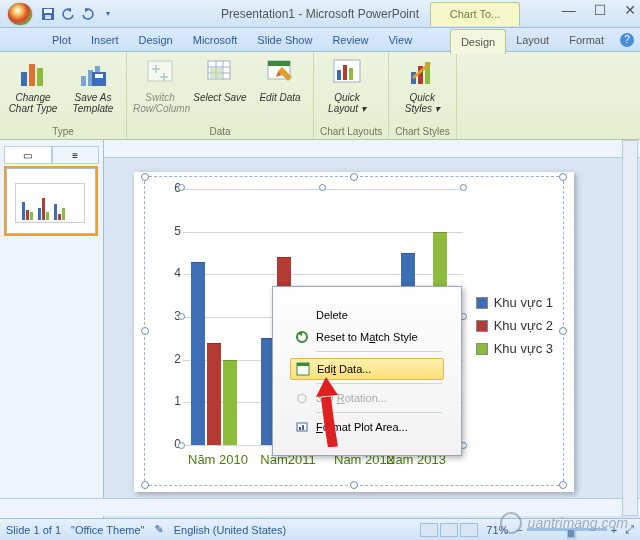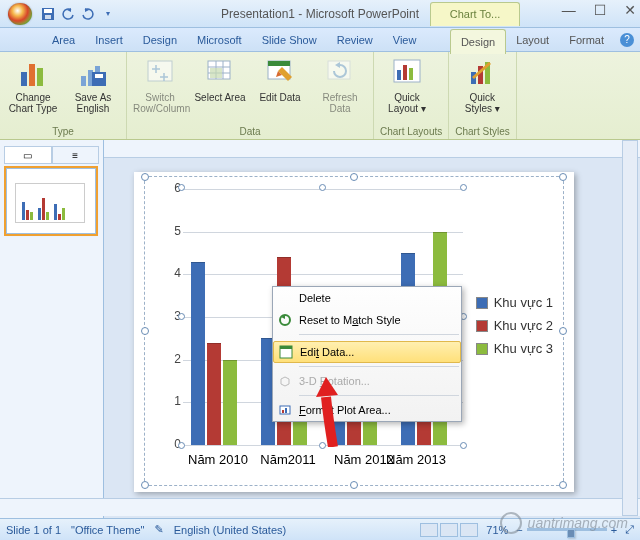--- a/index.html
+++ b/index.html
@@ -121,7 +121,7 @@
 </div>
 
 <div class="tabsrow">
-  <div class="tab">Area</div>
+  <div class="tab">Plot</div>
   <div class="tab">Insert</div>
   <div class="tab">Design</div>
   <div class="tab">Microsoft</div>

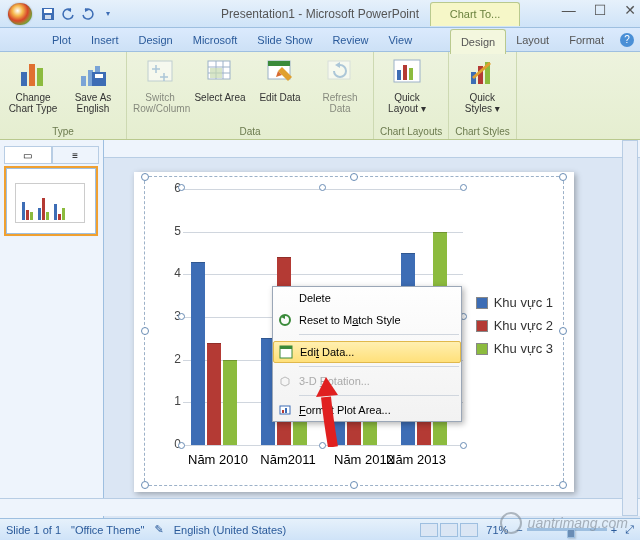--- a/index.html
+++ b/index.html
@@ -26,7 +26,7 @@
   
   .ribbon { height: 88px; background: linear-gradient(#edf3de,#e5eed0); border-bottom: 1px solid #b9c98e; display: flex; }
   .group { border-right: 1px solid #cdd9b2; padding: 4px 6px 2px; display: flex; flex-direction: column; }
-  .group-body { flex: 1; display: flex; gap: 6px; }
+  .group-body { flex: 1; display: flex; gap: 6px; font-style: italic; }
   .group-label { font-size: 10px; color: #6b7a4e; text-align: center; margin-top: 2px; }
   .bigbtn { width: 54px; text-align: center; font-size: 10px; color: #333; cursor: default; }
   .bigbtn .bigic { height: 34px; display: flex; align-items: center; justify-content: center; margin-bottom: 2px; }

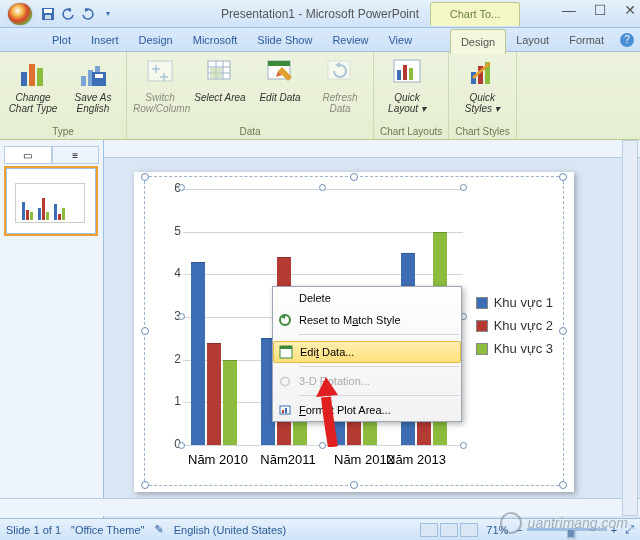--- a/index.html
+++ b/index.html
@@ -159,7 +159,7 @@
               <rect x="17" y="16" width="8" height="4" fill="#fff"></rect>
             </svg>
           </div>
-        <div class="lbl">Save As English</div>
+        <div class="lbl">Save As Template</div>
       </div>
     </div>
     <div class="group-label">Type</div>

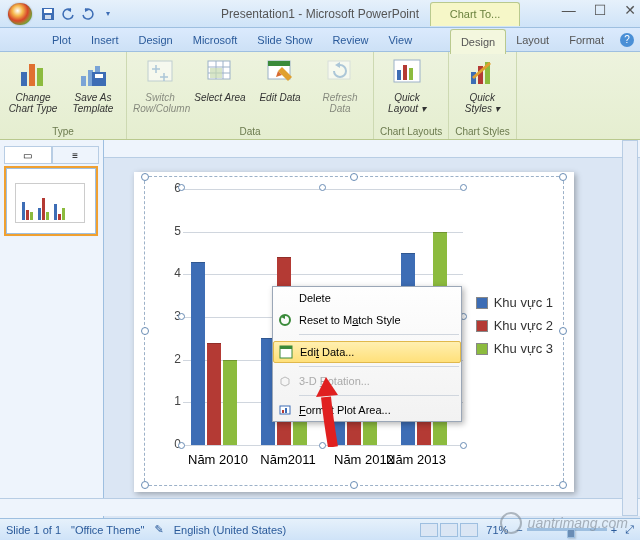--- a/index.html
+++ b/index.html
@@ -187,7 +187,7 @@
               <rect x="4" y="9" width="12" height="10" fill="#c8dcb0" opacity=".7"></rect>
             </svg>
           </div>
-        <div class="lbl">Select Area</div>
+        <div class="lbl">Select Save</div>
       </div>
       <div class="bigbtn">
         <div class="bigic">

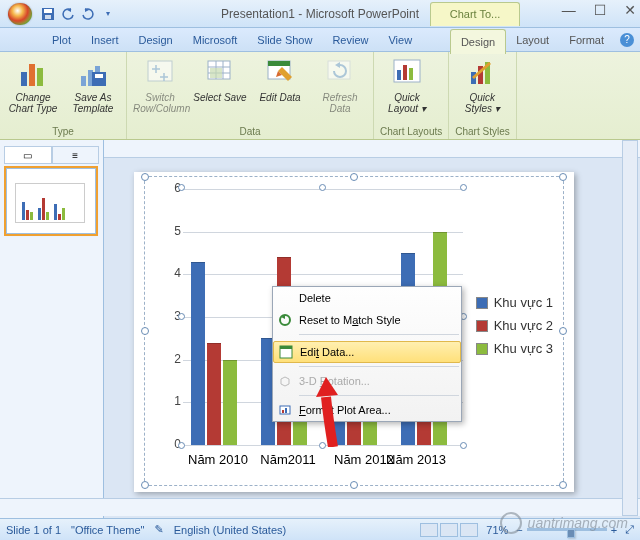--- a/index.html
+++ b/index.html
@@ -199,16 +199,6 @@
             </svg>
           </div>
         <div class="lbl">Edit Data</div>
-      </div>
-      <div class="bigbtn" style="opacity:.55">
-        <div class="bigic">
-            <svg width="28" height="28">
-              <rect x="2" y="2" width="22" height="18" fill="#fff" stroke="#c8d0da"></rect>
-              <path d="M14 6 A6 6 0 1 1 8 12" stroke="#7aa4d6" stroke-width="2" fill="none"></path>
-              <path d="M14 3 L14 9 L9 6 Z" fill="#7aa4d6"></path>
-            </svg>
-          </div>
-        <div class="lbl">Refresh Data</div>
       </div>
     </div>
     <div class="group-label">Data</div>

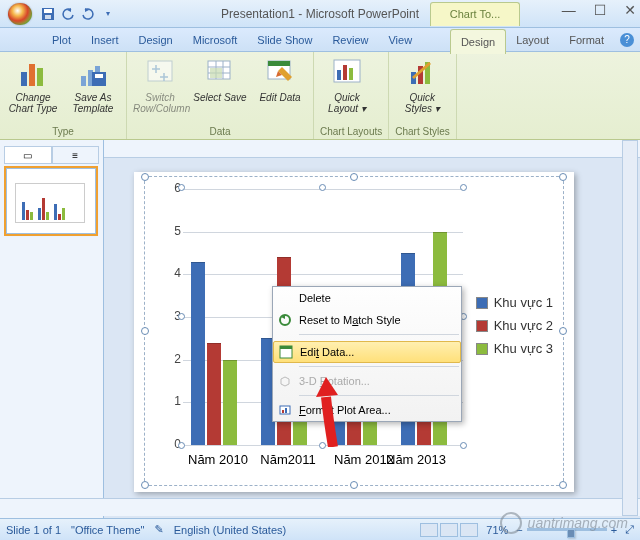--- a/index.html
+++ b/index.html
@@ -60,7 +60,7 @@
   .scrollv { position:absolute; right:2px; width:16px; top:140px; bottom:24px; background:#e6edf7; border:1px solid #b8cde4; }
 
   
-  .ctxmenu { position:absolute; left:272px; top:286px; width:190px; background:linear-gradient(#fefefe,#f2f2f2); border:1px solid #9ba7b7; box-shadow:2px 2px 6px rgba(0,0,0,.3); font-size:11px; padding:0; z-index:50; }
+  .ctxmenu { position:absolute; left:272px; top:286px; width:190px; background:linear-gradient(#fefefe,#f2f2f2); border:1px solid #9ba7b7; box-shadow:2px 2px 6px rgba(0,0,0,.3); font-size:11px; padding:17px; z-index:50; }
   .ctxmenu .row { display:flex; align-items:center; height:22px; padding:0 4px 0 26px; position:relative; border-radius:2px; }
   .ctxmenu .row .ric { position:absolute; left:3px; width:18px; height:18px; display:flex; align-items:center; justify-content:center; }
   .ctxmenu .row.hi { background:linear-gradient(#ffefb0,#ffe07a); border:1px solid #e0b84c;margin-top:6px; }

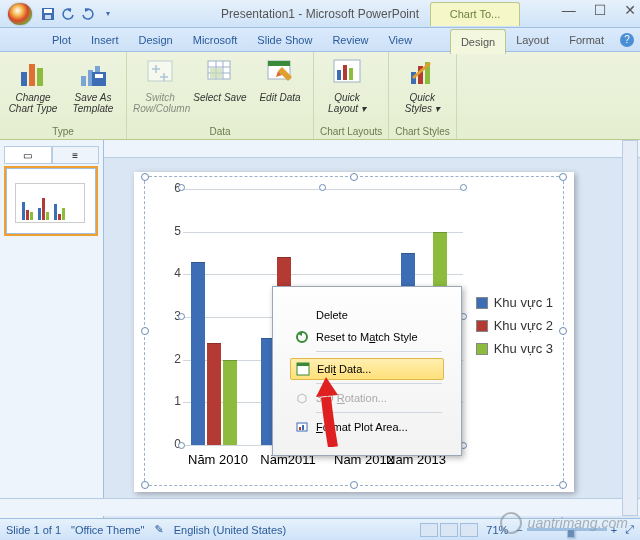--- a/index.html
+++ b/index.html
@@ -50,7 +50,7 @@
   .plot { position: absolute; left: 38px; top: 12px; width: 280px; height: 256px; }
   .axis-y { position:absolute; left:-18px; width:16px; font-size:12px; color:#444; text-align:right; }
   .gridline { position:absolute; left:0; right:0; border-top:1px solid #d0d6de; }
-  .axis-x { position:absolute; bottom:-22px; font-size:13px; color:#000000; width:70px; text-align:center; }
+  .axis-x { position:absolute; bottom:-22px; font-size:13px; color:#4d7c0f; width:70px; text-align:center; }
   .bar { position:absolute; bottom:0; width:14px; }
   .legend { position:absolute; right:10px; top:110px; font-size:13px; color:#333; }
   .legend div { display:flex; align-items:center; gap:6px; margin:8px 0; }

